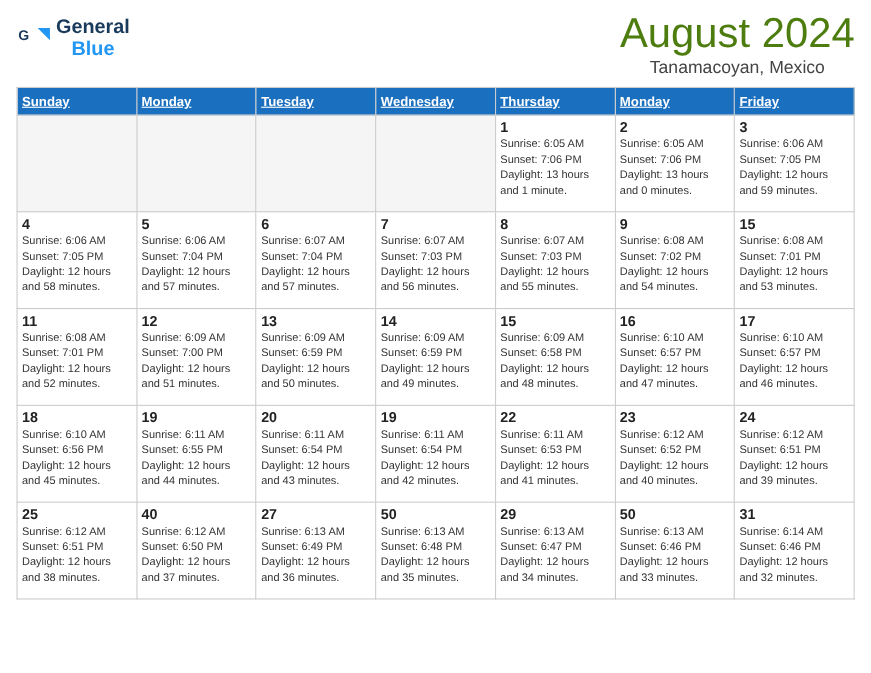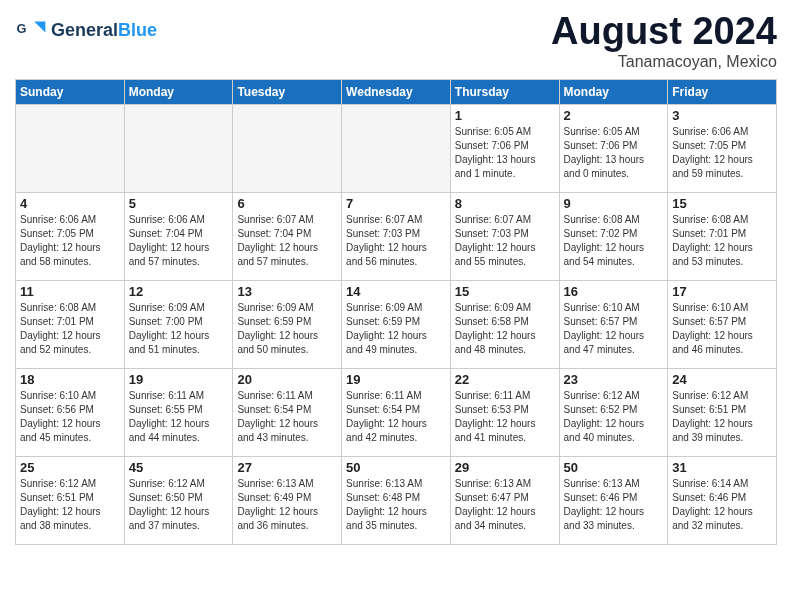--- a/index.html
+++ b/index.html
@@ -23,7 +23,7 @@
     }
     .logo-text {
       display: flex;
-      flex-direction: row;
+      flex-direction: column;
       font-size: 18px;
       font-weight: bold;
       color: #1a3a5c;

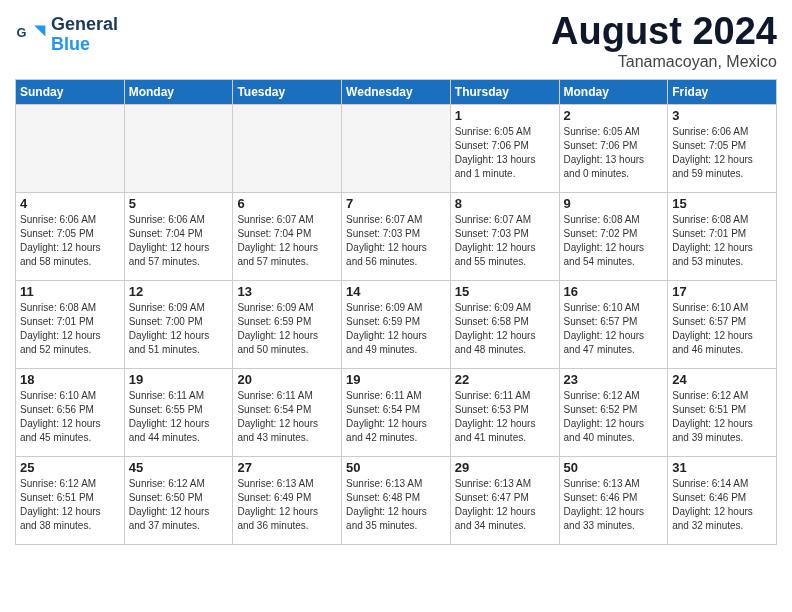--- a/index.html
+++ b/index.html
@@ -36,6 +36,7 @@
     }
     .logo-blue {
       color: #2196F3;
+      text-align: center;
     }
     .title-area {
       text-align: right;

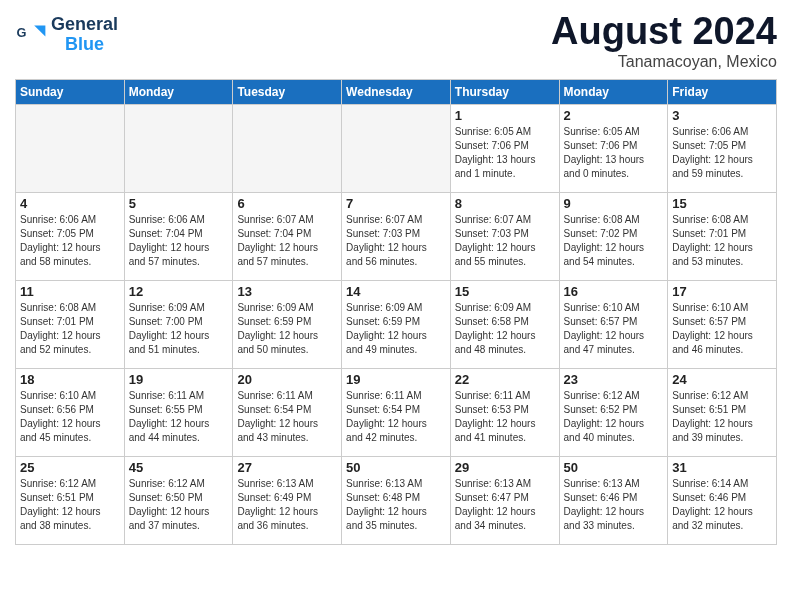--- a/index.html
+++ b/index.html
@@ -43,8 +43,8 @@
     }
     .month-title {
       font-size: 38px;
-      font-weight: bold;
-      color: #0f172a;
+      font-weight: normal;
+      color: #4d7c0f;
     }
     .location-title {
       font-size: 16px;

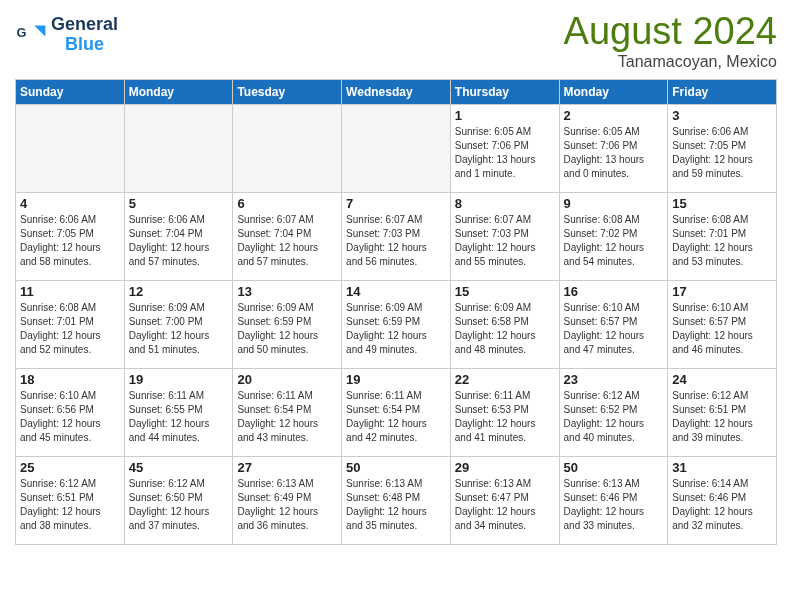--- a/index.html
+++ b/index.html
@@ -49,6 +49,7 @@
     .location-title {
       font-size: 16px;
       color: #444;
+      text-align: center;
     }
     table {
       width: 100%;

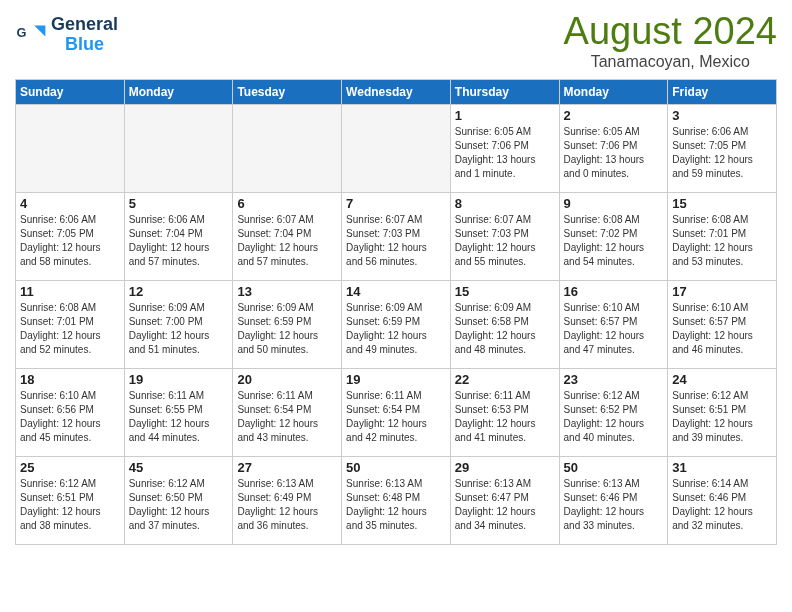--- a/index.html
+++ b/index.html
@@ -63,6 +63,7 @@
       padding: 5px 4px;
       text-align: left;
       border: 1px solid #ccc;
+      text-decoration: underline;
     }
     td {
       border: 1px solid #ccc;

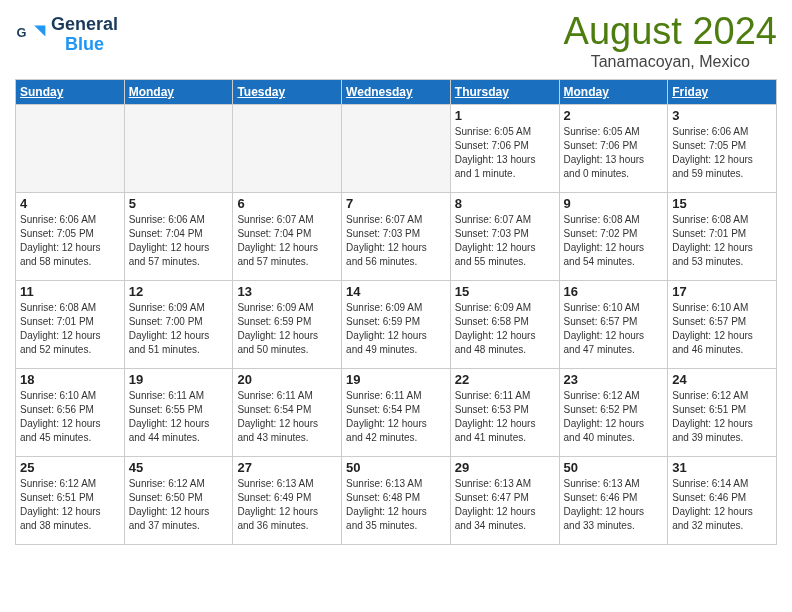--- a/index.html
+++ b/index.html
@@ -309,7 +309,7 @@
 and 38 minutes.</div>
         </td>
         <td>
-          <div class="day-num">45</div>
+          <div class="day-num">40</div>
           <div class="day-info" style="white-space: pre-line;">Sunrise: 6:12 AM
 Sunset: 6:50 PM
 Daylight: 12 hours

